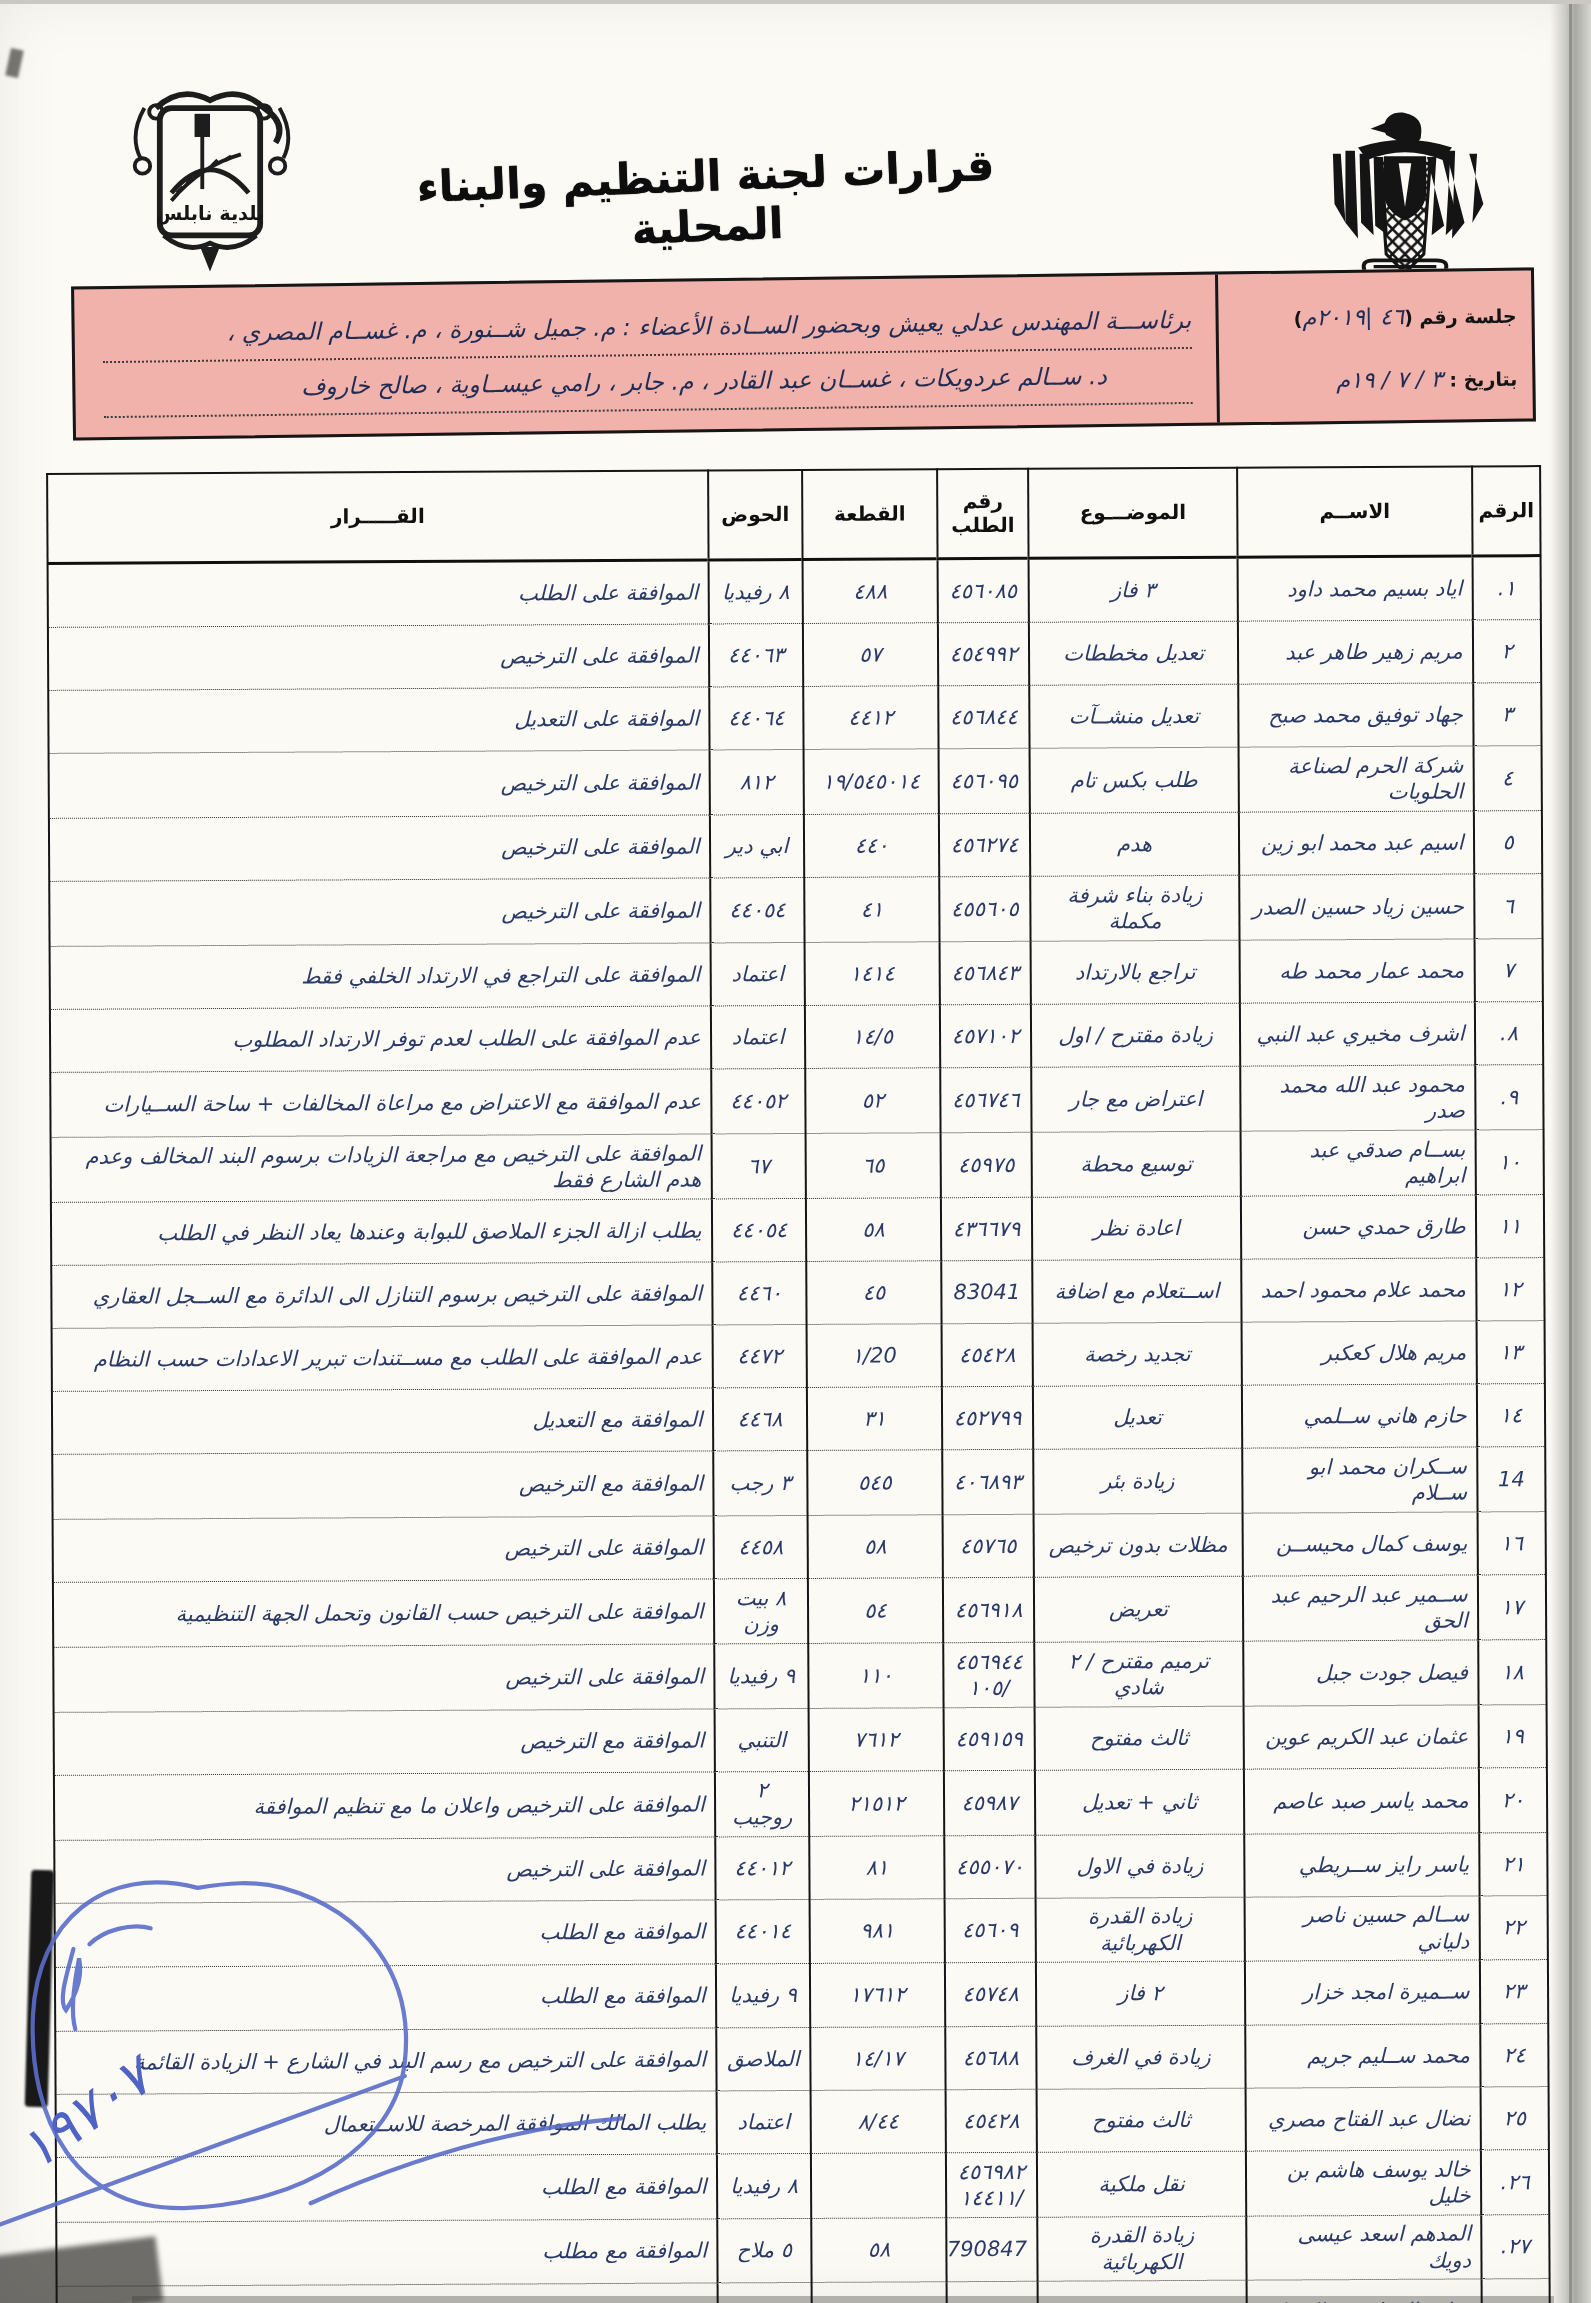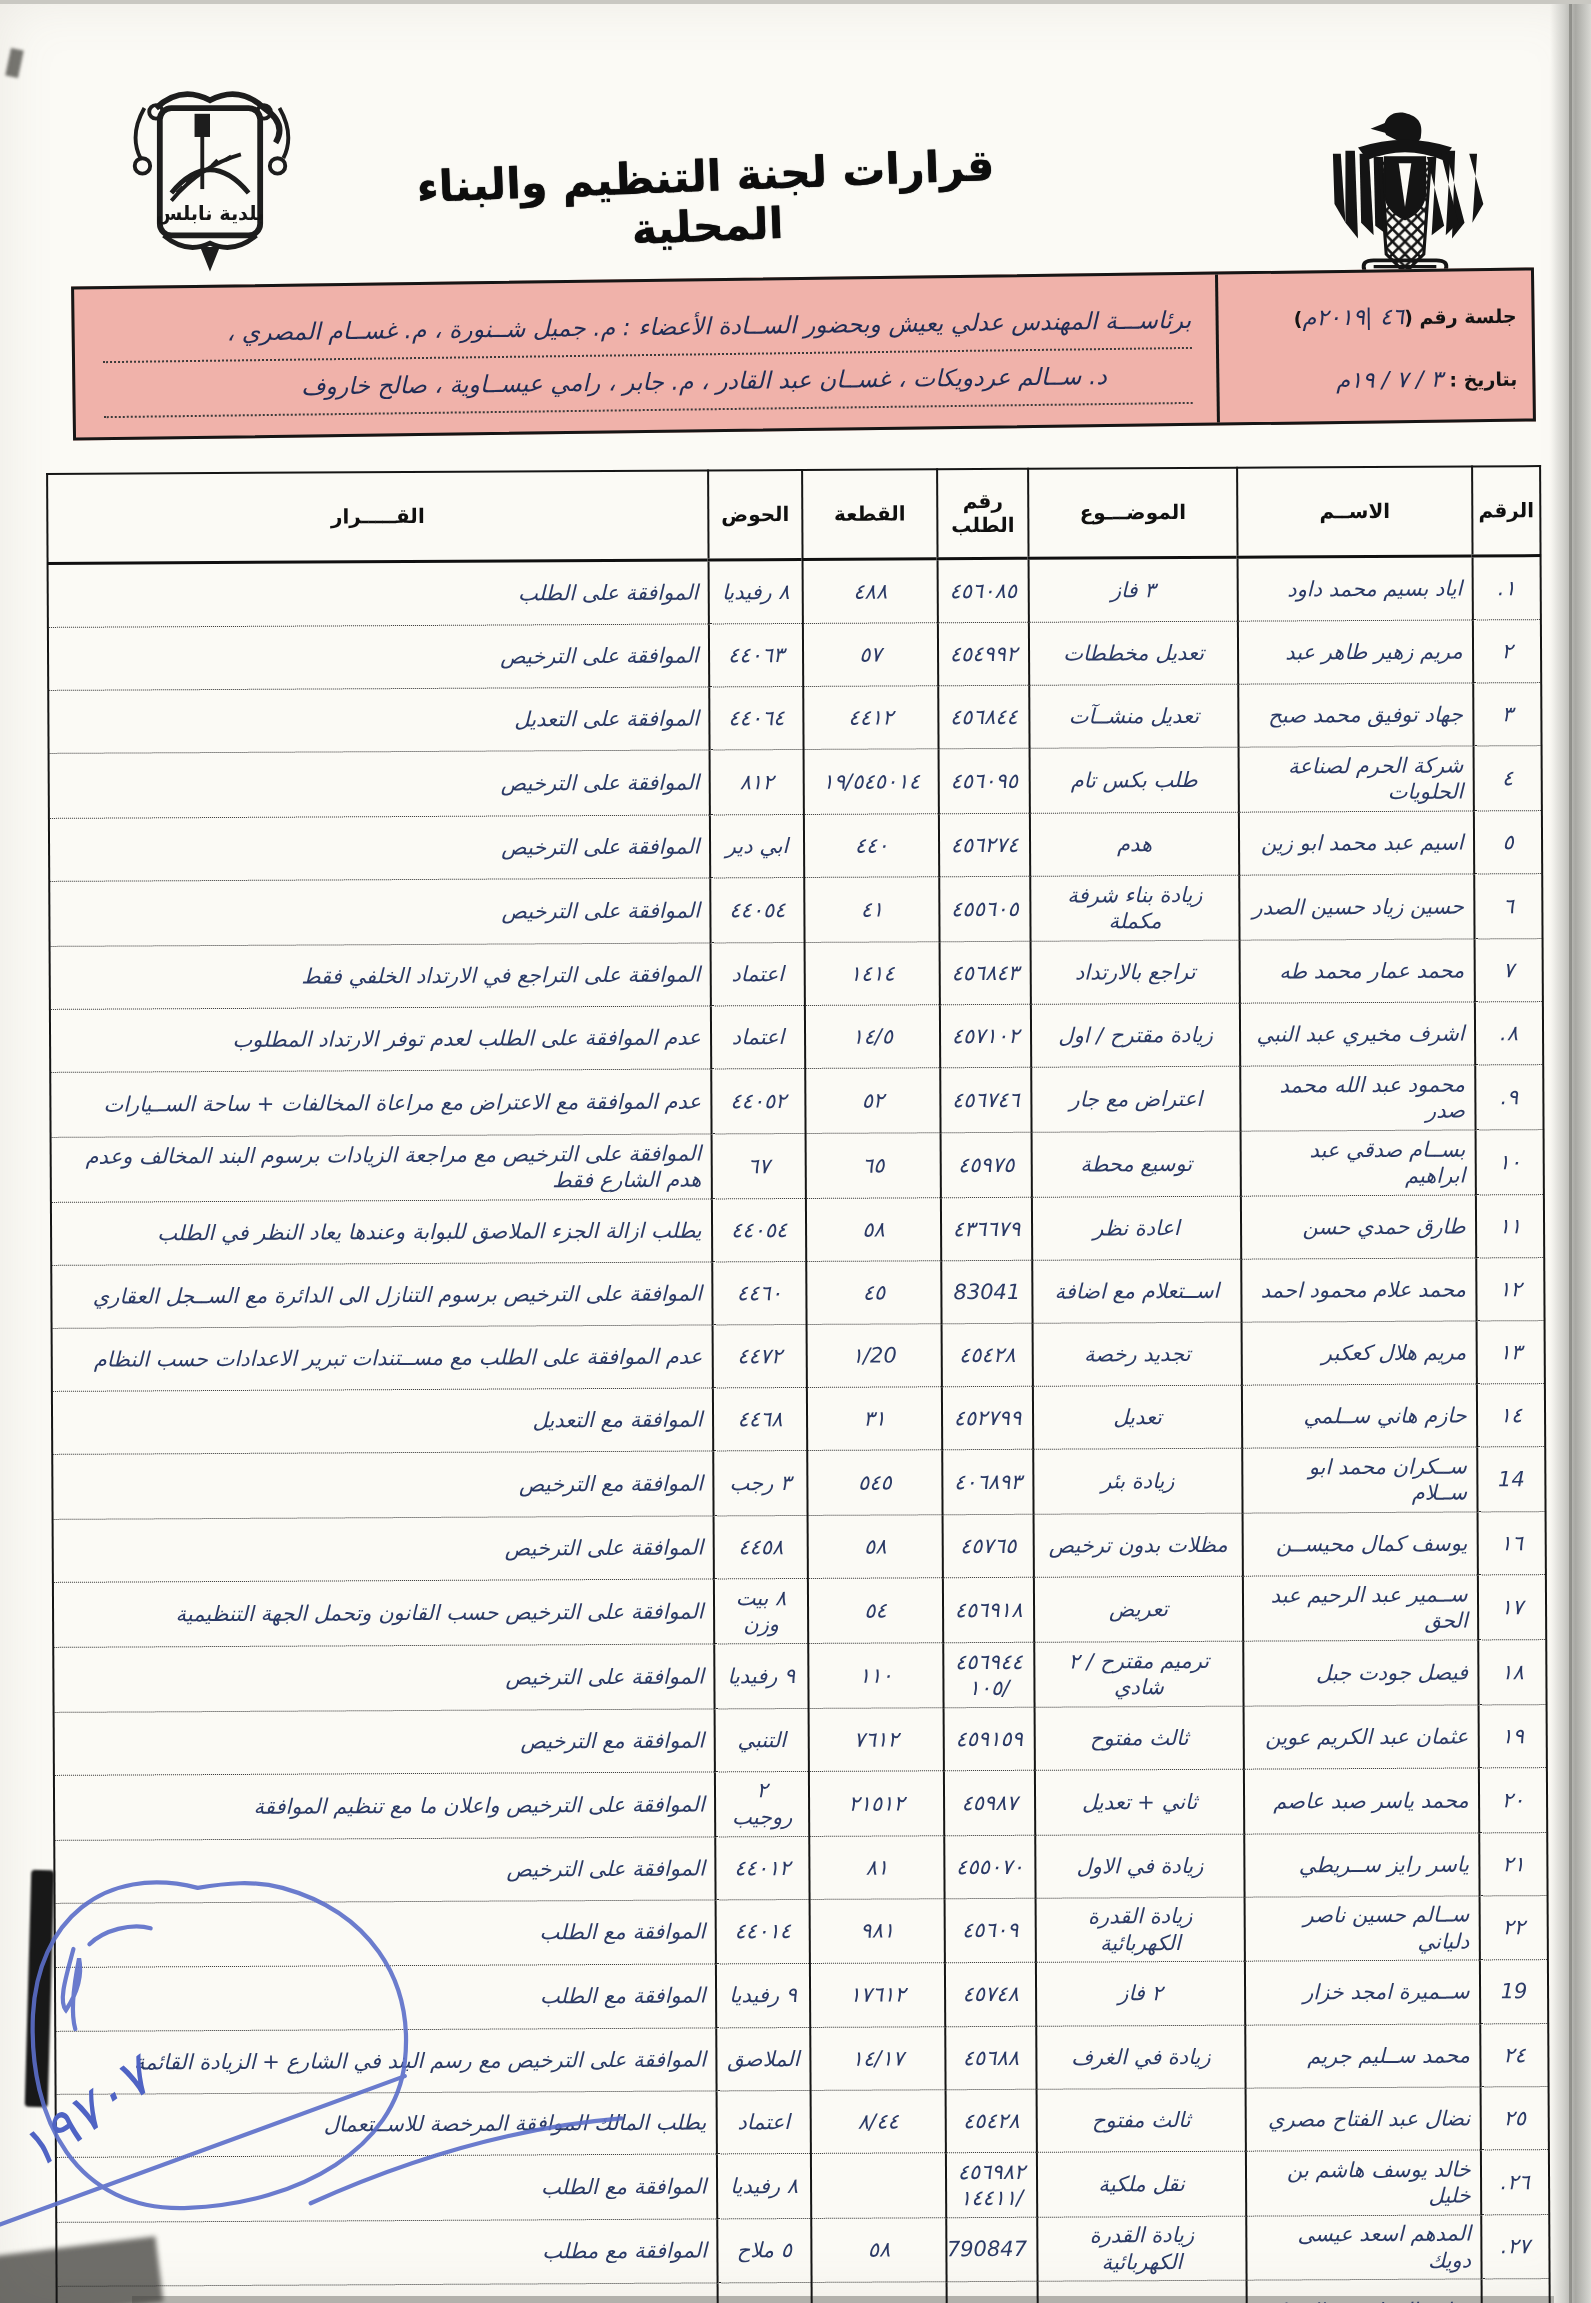--- a/index.html
+++ b/index.html
@@ -391,7 +391,7 @@
       <td class="c-decision hand">الموافقة مع الطلب</td>
     </tr>
           <tr>
-      <td class="c-no hand">19</td>
+      <td class="c-no hand">٢٣</td>
       <td class="c-name hand">ســميرة امجد خزار</td>
       <td class="c-subject hand">٢ فاز</td>
       <td class="c-req hand">٤٥٧٤٨</td>

